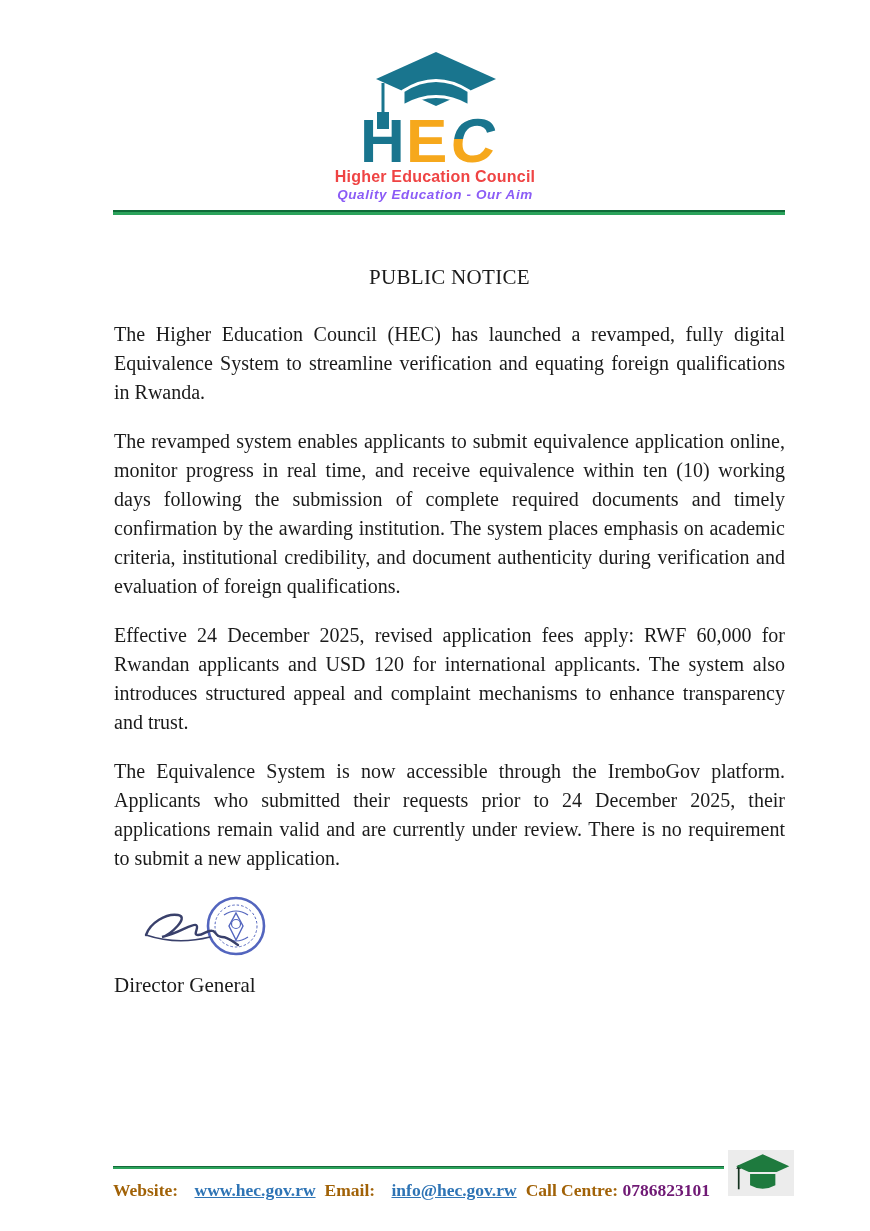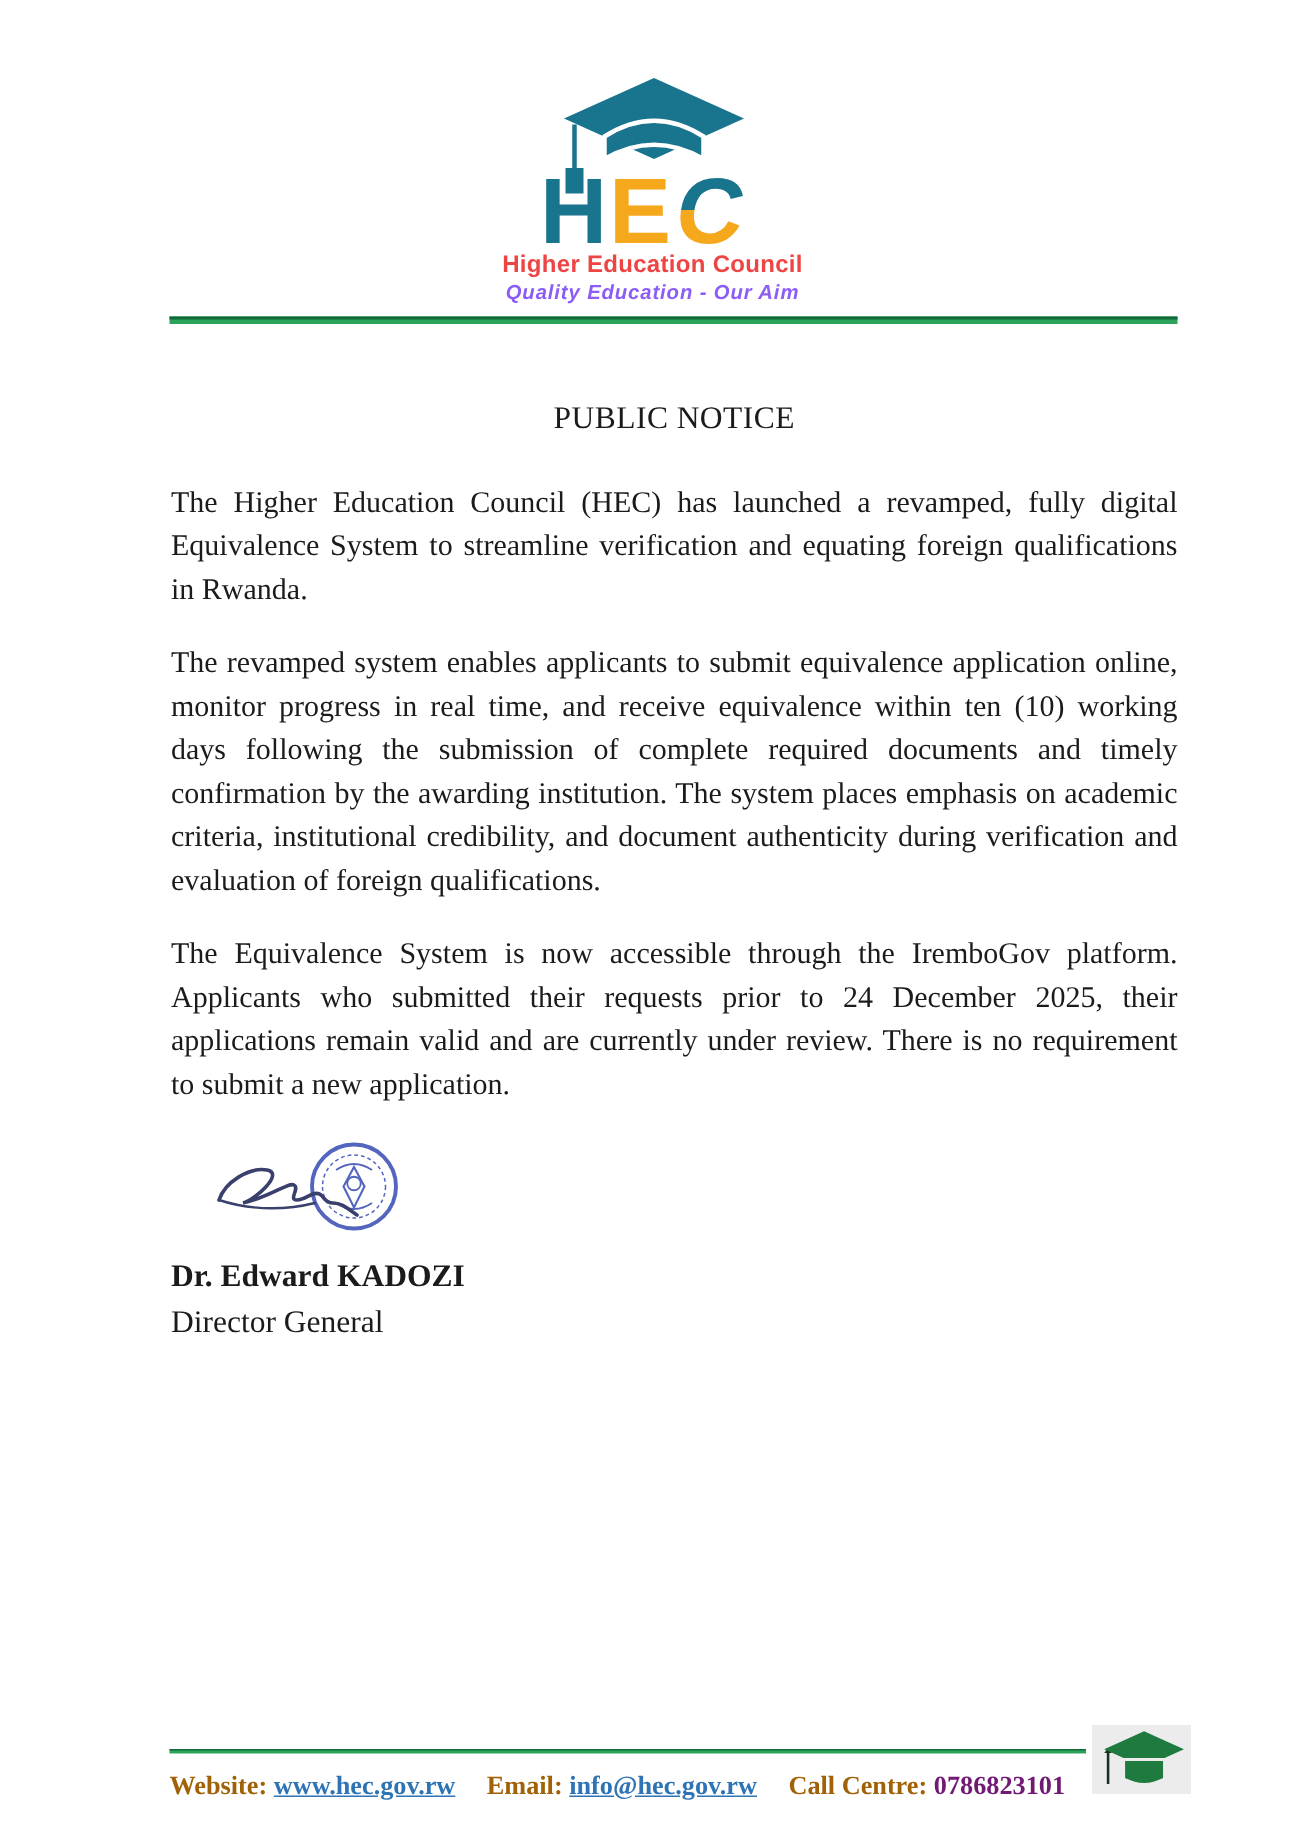--- a/index.html
+++ b/index.html
@@ -100,6 +100,7 @@
 
   <p class="para">The Higher Education Council (HEC) has launched a revamped, fully digital Equivalence System to streamline verification and equating foreign qualifications in Rwanda.</p>
   <p class="para">The revamped system enables applicants to submit equivalence application online, monitor progress in real time, and receive equivalence within ten (10) working days following the submission of complete required documents and timely confirmation by the awarding institution. The system places emphasis on academic criteria, institutional credibility, and document authenticity during verification and evaluation of foreign qualifications.</p>
+  <p class="para">Effective 24 December 2025, revised application fees apply: RWF 60,000 for Rwandan applicants and USD 120 for international applicants. The system also introduces structured appeal and complaint mechanisms to enhance transparency and trust.</p>
   <p class="para">The Equivalence System is now accessible through the IremboGov platform. Applicants who submitted their requests prior to 24 December 2025, their applications remain valid and are currently under review. There is no requirement to submit a new application.</p>
 
 

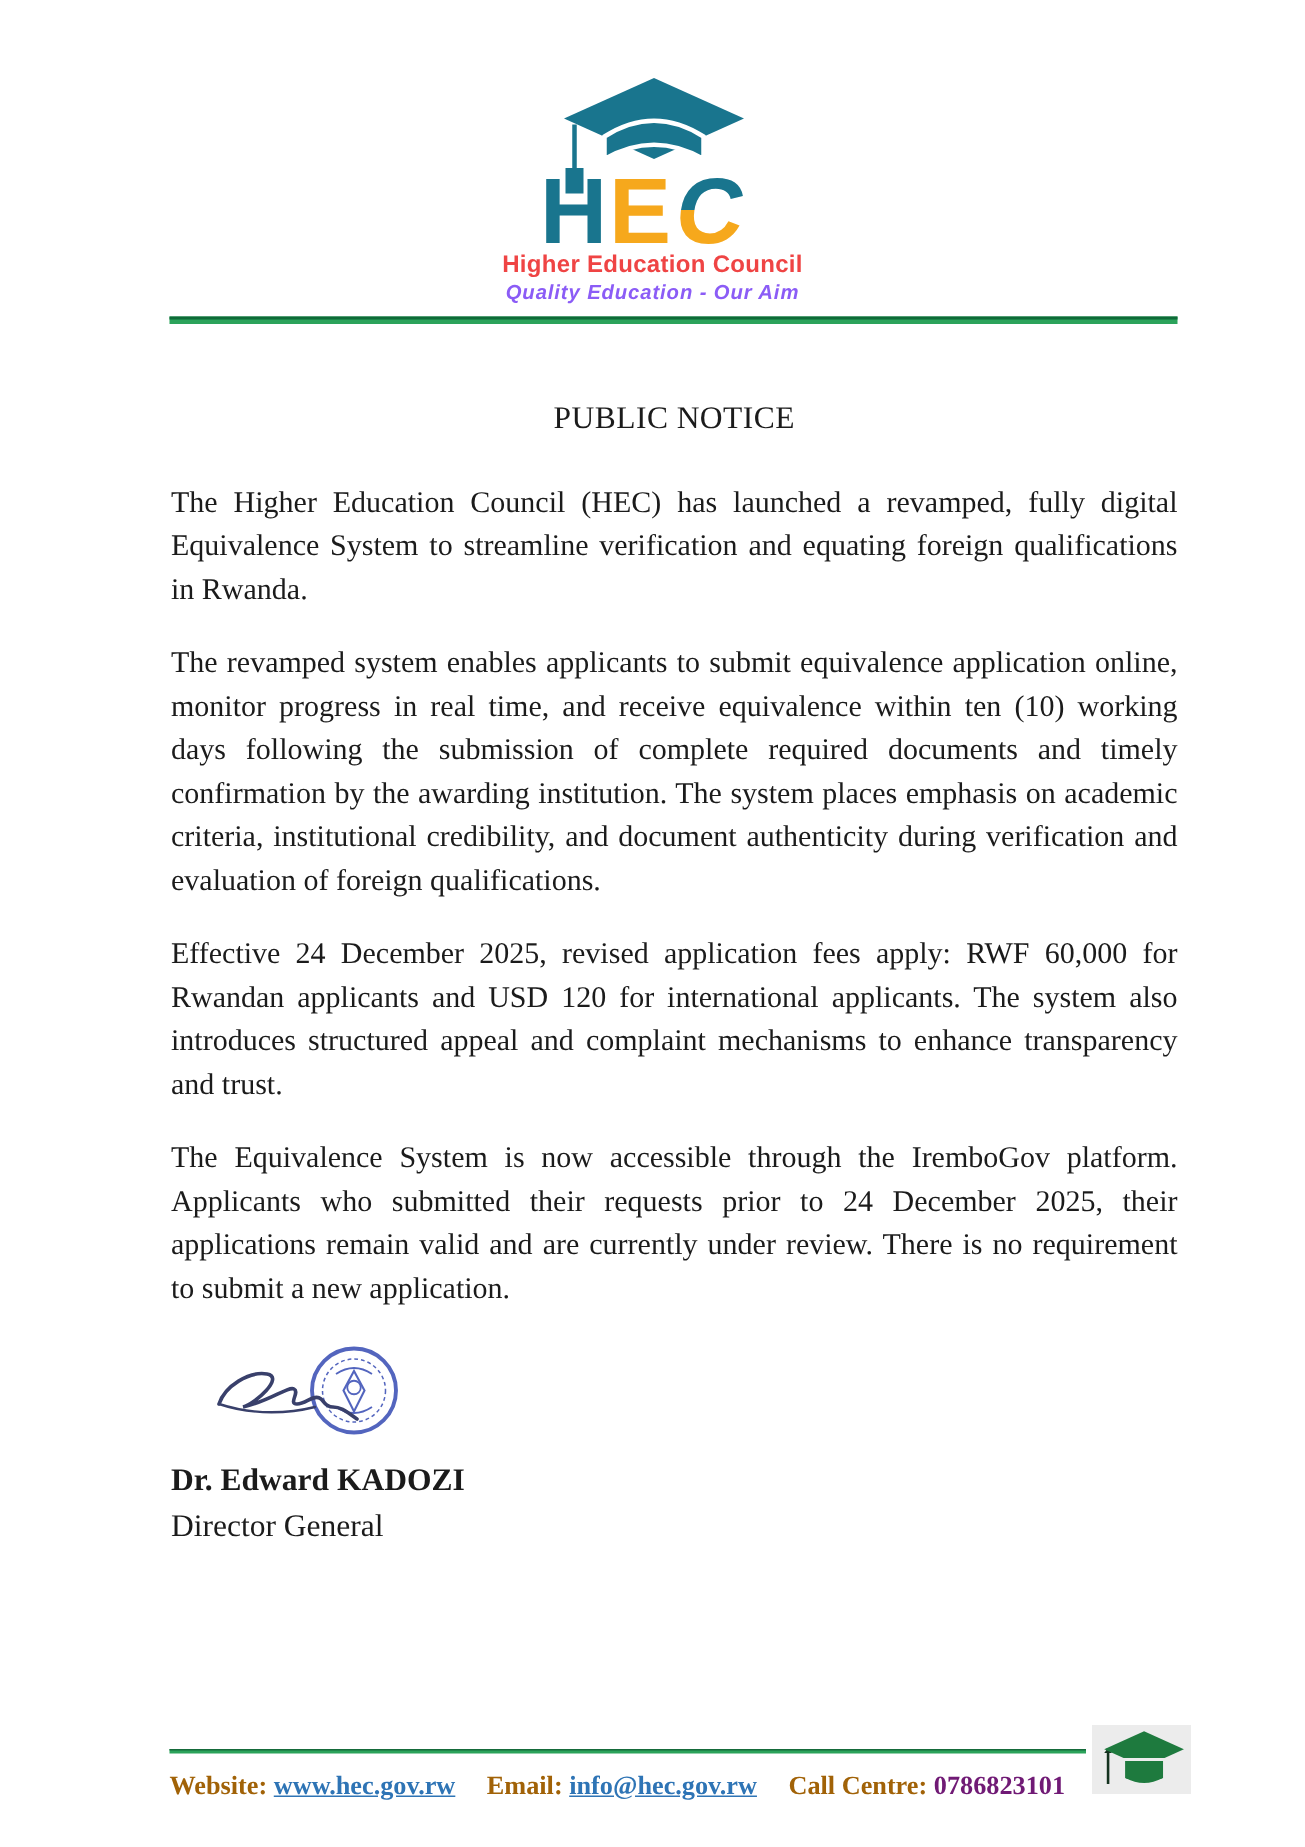--- a/index.html
+++ b/index.html
@@ -121,7 +121,6 @@
     </svg>
   </div>
 
-  <div class="signatory-name">Dr. Edward KADOZI</div>
   <div class="signatory-title">Director General</div>
 </div>
 

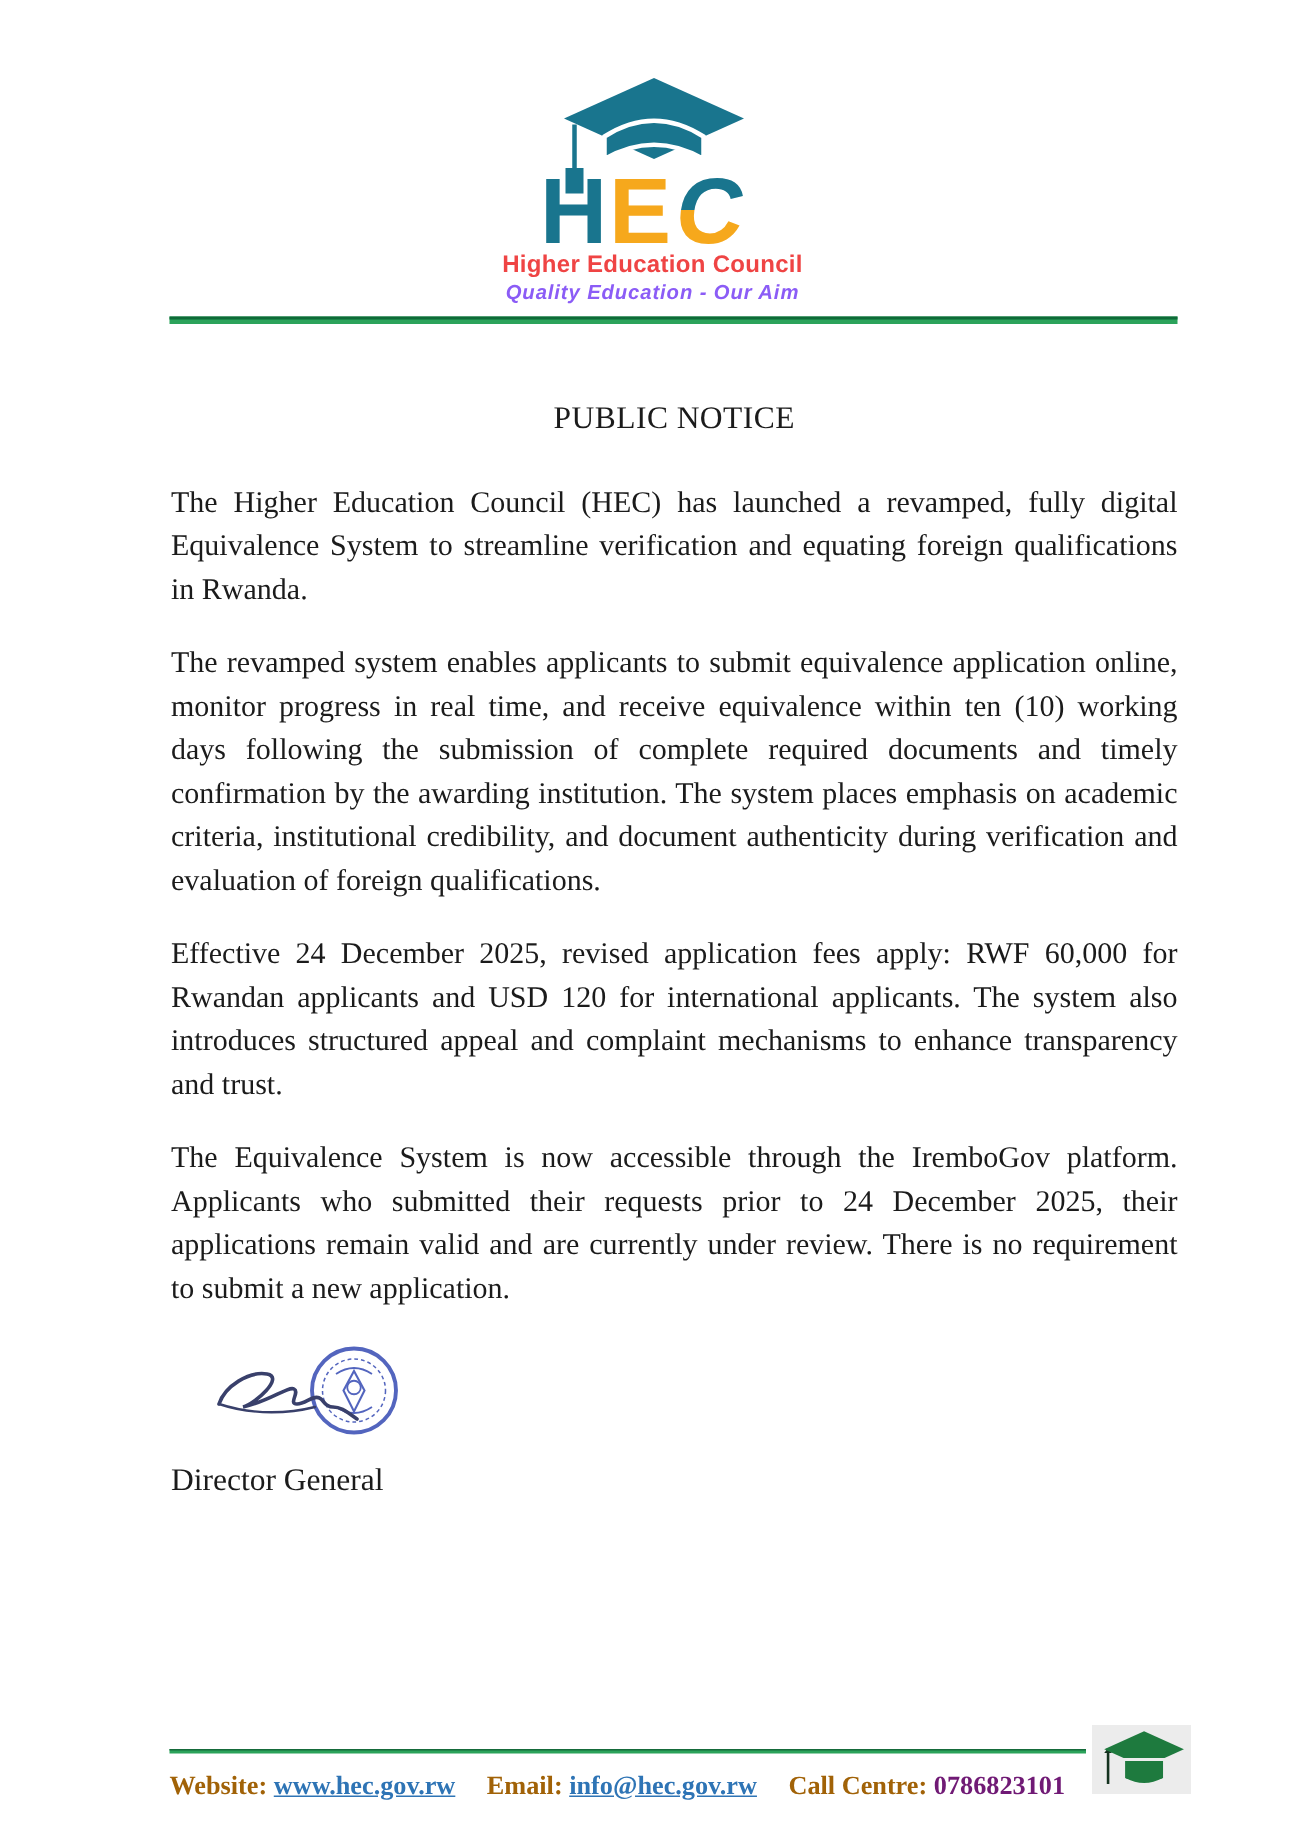--- a/index.html
+++ b/index.html
@@ -57,7 +57,7 @@
   }
   .footer-item { white-space: nowrap; }
   .footer-label { font-weight: bold; color: #a16207; }
-  .footer-link { color: #2E74B5; font-weight: bold; text-decoration: underline; cursor: pointer; }
+  .footer-link { color: #2E74B5; font-weight: bold; text-decoration: underline; cursor: pointer; margin-left: 12px; }
   .footer-phone { color: #701a75; font-weight: bold; text-decoration: none; cursor: pointer; }
   .footer-cap-box {
     width: 66px; height: 46px; background: #ECECEC; margin-left: 4px; margin-top: 0;

